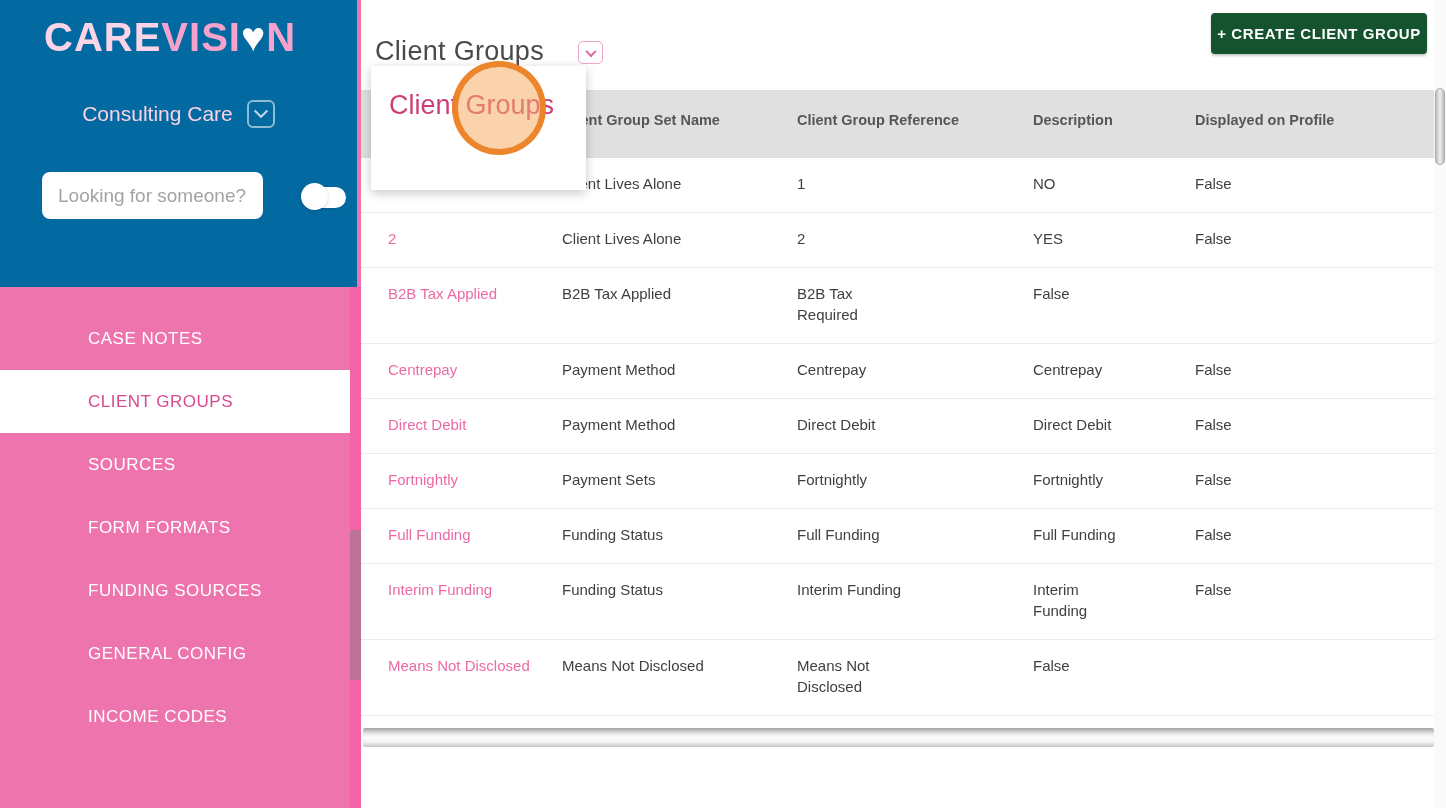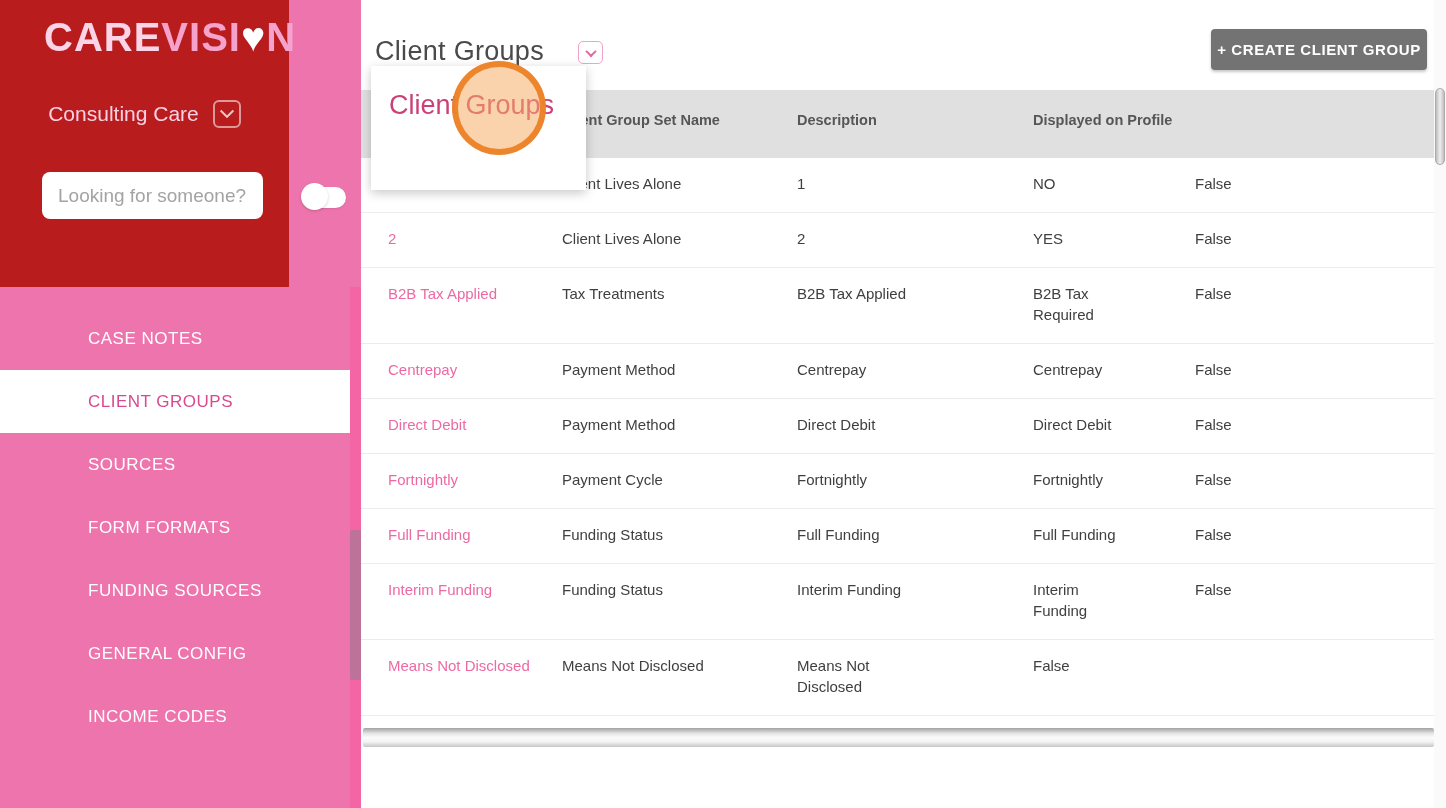--- a/index.html
+++ b/index.html
@@ -9,7 +9,7 @@
 
   
   .sidebar { position:absolute; left:0; top:0; width:361px; height:808px; background:#ee74ad; }
-  .sidebar-top { position:absolute; left:0; top:0; width:289px; height:287px; background:#b91c1c; }
+  .sidebar-top { position:absolute; left:0; top:0; width:357px; height:287px; background:#0369a1; }
 
   .logo { position:absolute; left:44px; top:14px; font-size:40px; font-weight:bold; letter-spacing:1px; white-space:nowrap; }
   .logo .lp1 { color:#fbd4e7; }

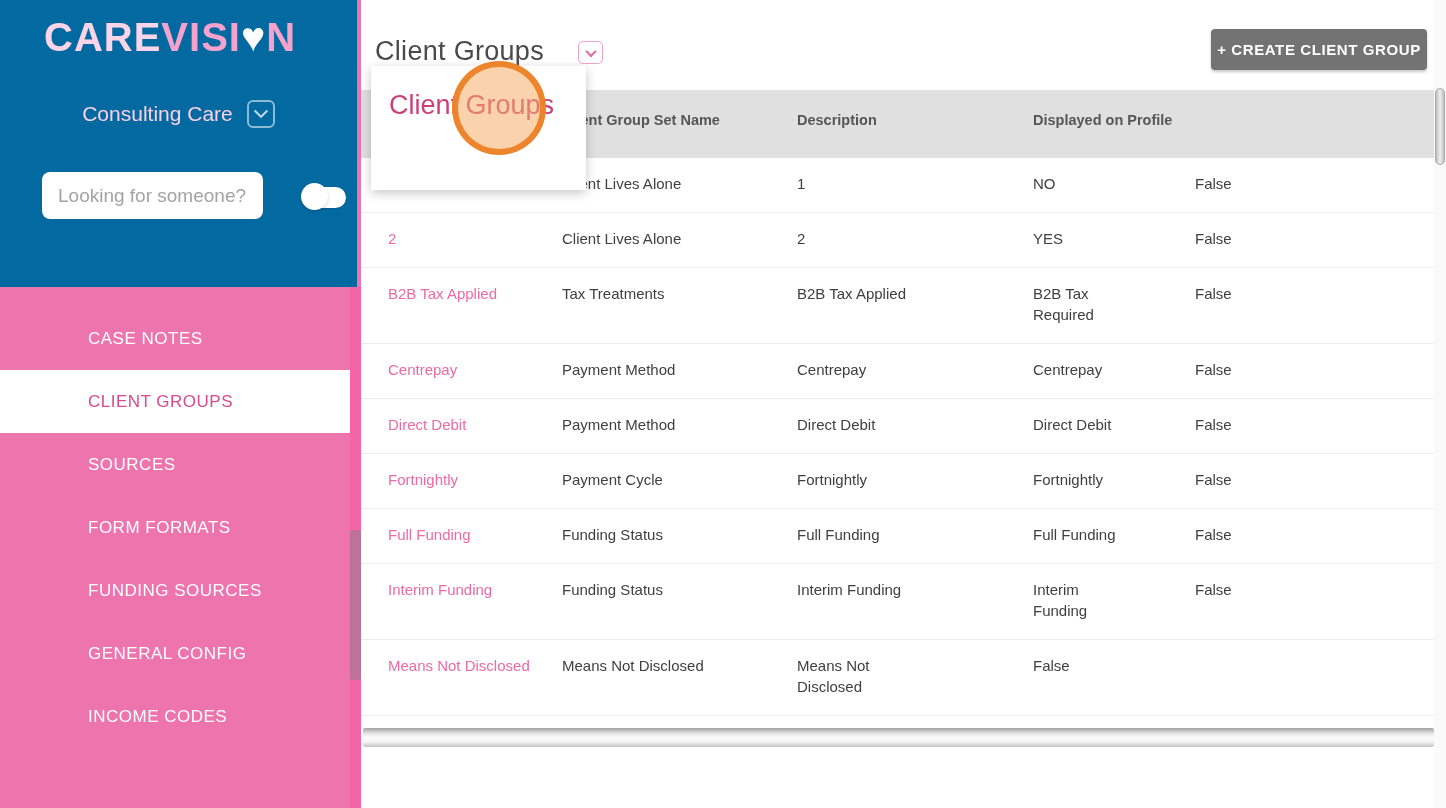--- a/index.html
+++ b/index.html
@@ -42,7 +42,7 @@
   .title-chev-btn { position:absolute; left:217px; top:41px; width:25px; height:23px; background:#fff; border:1px solid #f0a3c8; border-radius:5px; cursor:pointer; display:flex; align-items:center; justify-content:center; }
   .title-chev-btn .chev2 { width:8px; height:8px; border-right:2px solid #e2679f; border-bottom:2px solid #e2679f; transform:rotate(45deg) translate(-1px,-1px); }
 
-  .create-btn { position:absolute; right:19px; top:29px; width:216px; height:41px; background:#737373; border:none; border-radius:4px; color:#fff; font-size:15px; font-weight:bold; letter-spacing:0.6px; cursor:pointer; box-shadow:0 2px 3px rgba(0,0,0,0.22); font-family:"Liberation Sans", sans-serif; }
+  .create-btn { position:absolute; right:19px; top:13px; width:216px; height:41px; background:#14532d; border:none; border-radius:4px; color:#fff; font-size:15px; font-weight:bold; letter-spacing:0.6px; cursor:pointer; box-shadow:0 2px 3px rgba(0,0,0,0.22); font-family:"Liberation Sans", sans-serif; }
 
   .table { position:absolute; left:0; top:90px; width:1073px; }
   .thead { display:grid; grid-template-columns:174px 235px 236px 162px 1fr; padding:22px 0 0 27px; height:68px; background:#e0e0e0; color:#565656; font-size:14.5px; font-weight:bold; }

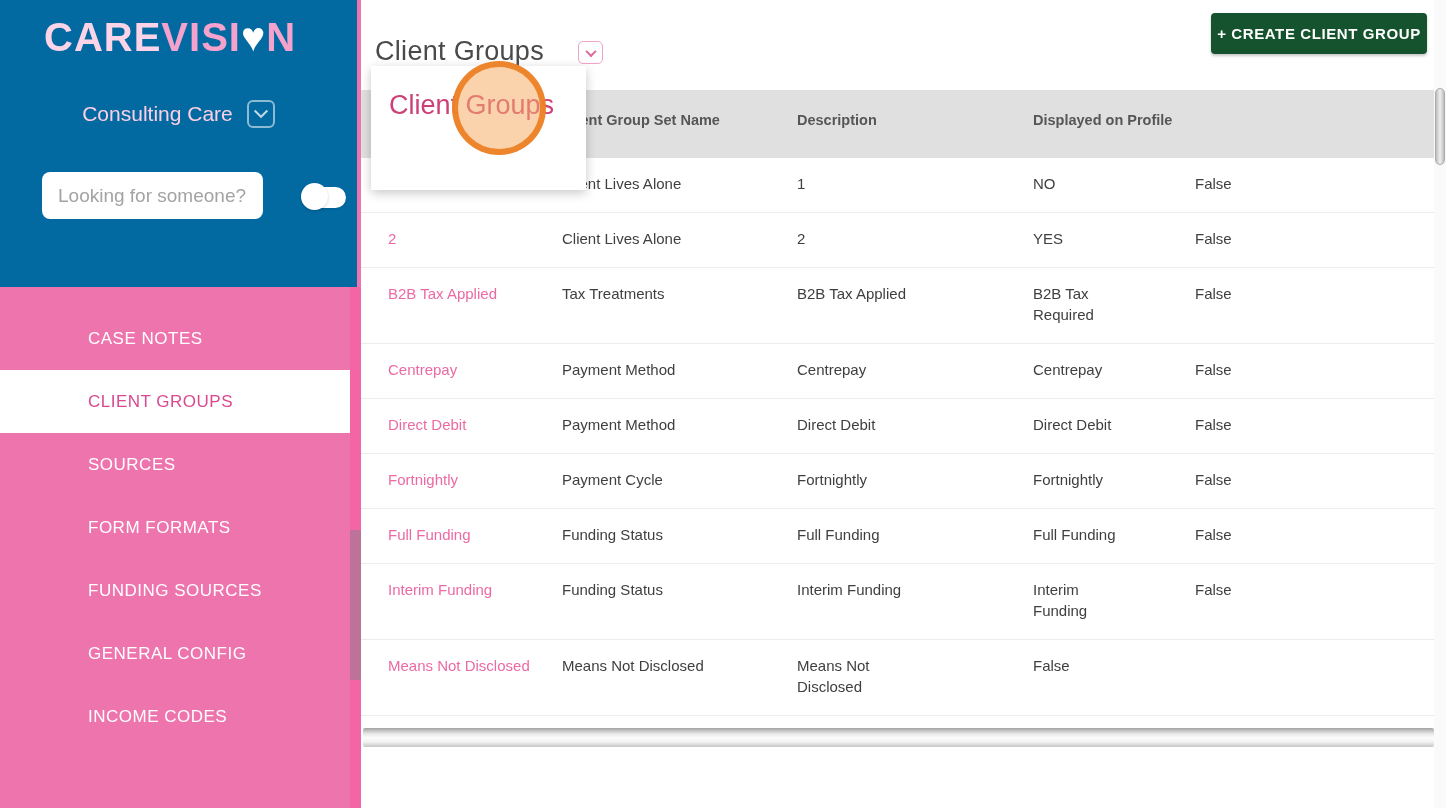--- a/index.html
+++ b/index.html
@@ -115,6 +115,7 @@
       <div class="thead">
         <span></span>
         <span>Client Group Set Name</span>
+        <span>Client Group Reference</span>
         <span>Description</span>
         <span>Displayed on Profile</span>
       </div>

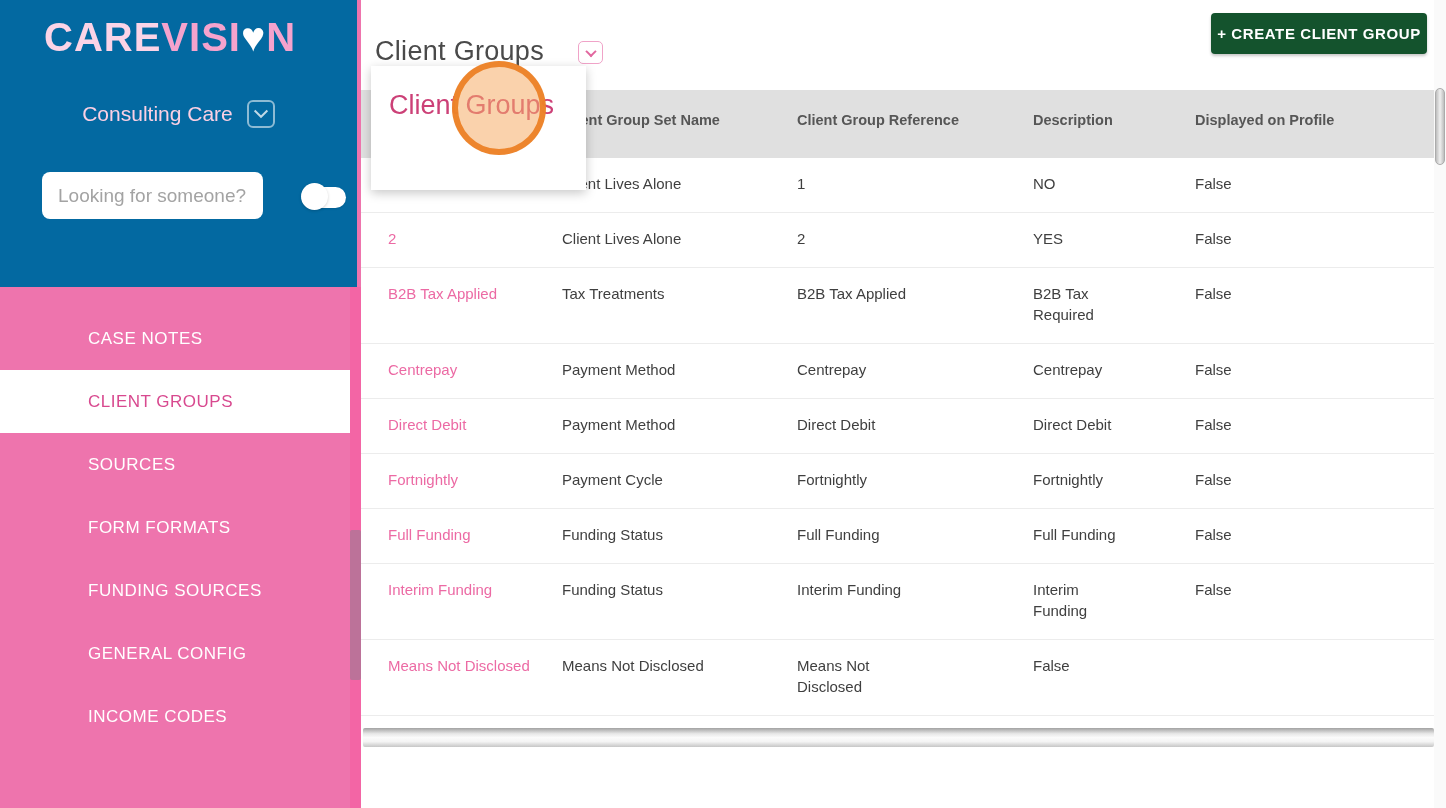--- a/index.html
+++ b/index.html
@@ -138,7 +138,6 @@
 
   <div class="trow">
     <span class="cell-link c-name">B2B Tax Applied</span>
-    <span class="c-set">Tax Treatments</span>
     <span class="c-ref">B2B Tax Applied</span>
     <span class="cell-desc c-desc">B2B Tax Required</span>
     <span class="c-prof">False</span>

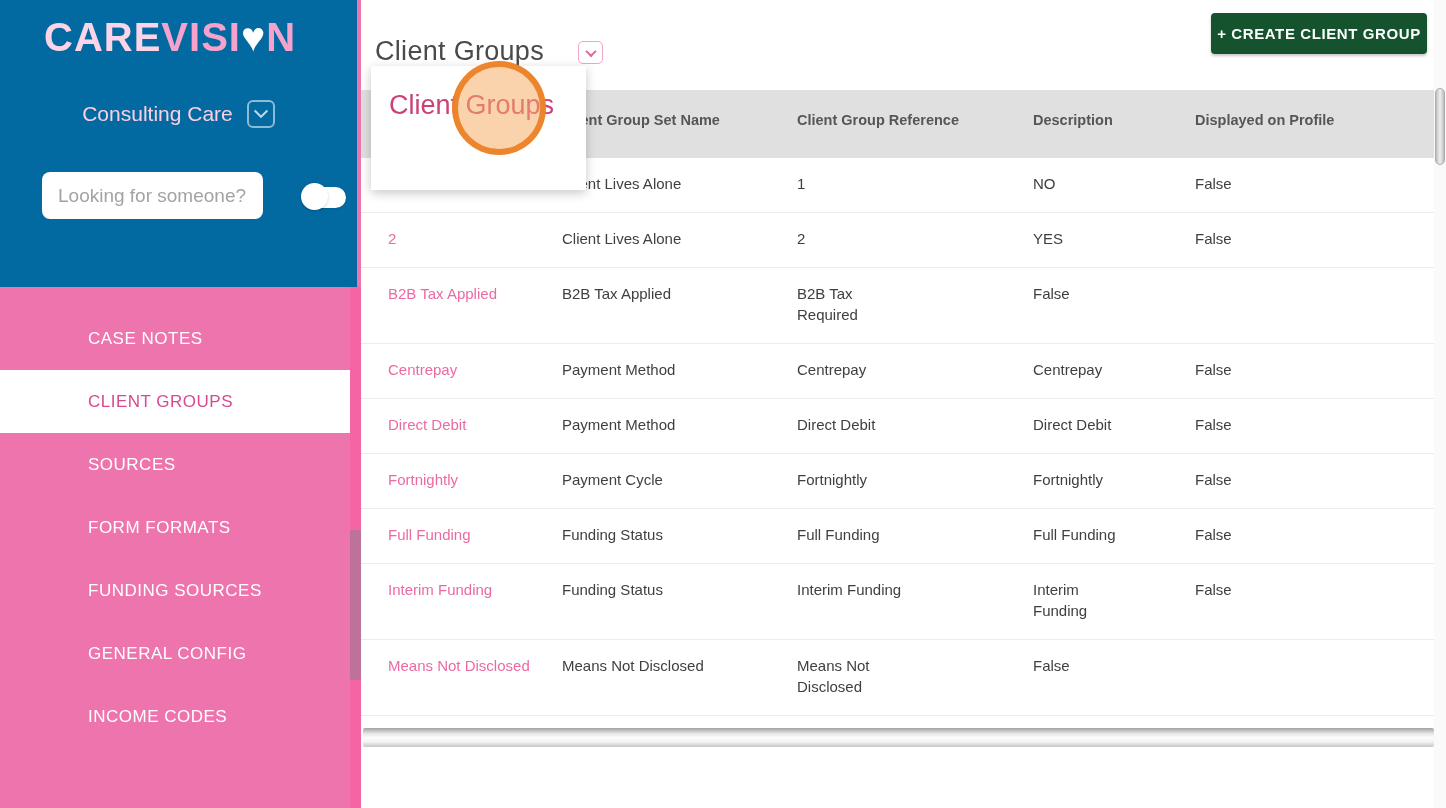--- a/index.html
+++ b/index.html
@@ -161,7 +161,7 @@
 
   <div class="trow">
     <span class="cell-link c-name">Fortnightly</span>
-    <span class="c-set">Payment Cycle</span>
+    <span class="c-set">Payment Sets</span>
     <span class="c-ref">Fortnightly</span>
     <span class="cell-desc c-desc">Fortnightly</span>
     <span class="c-prof">False</span>

